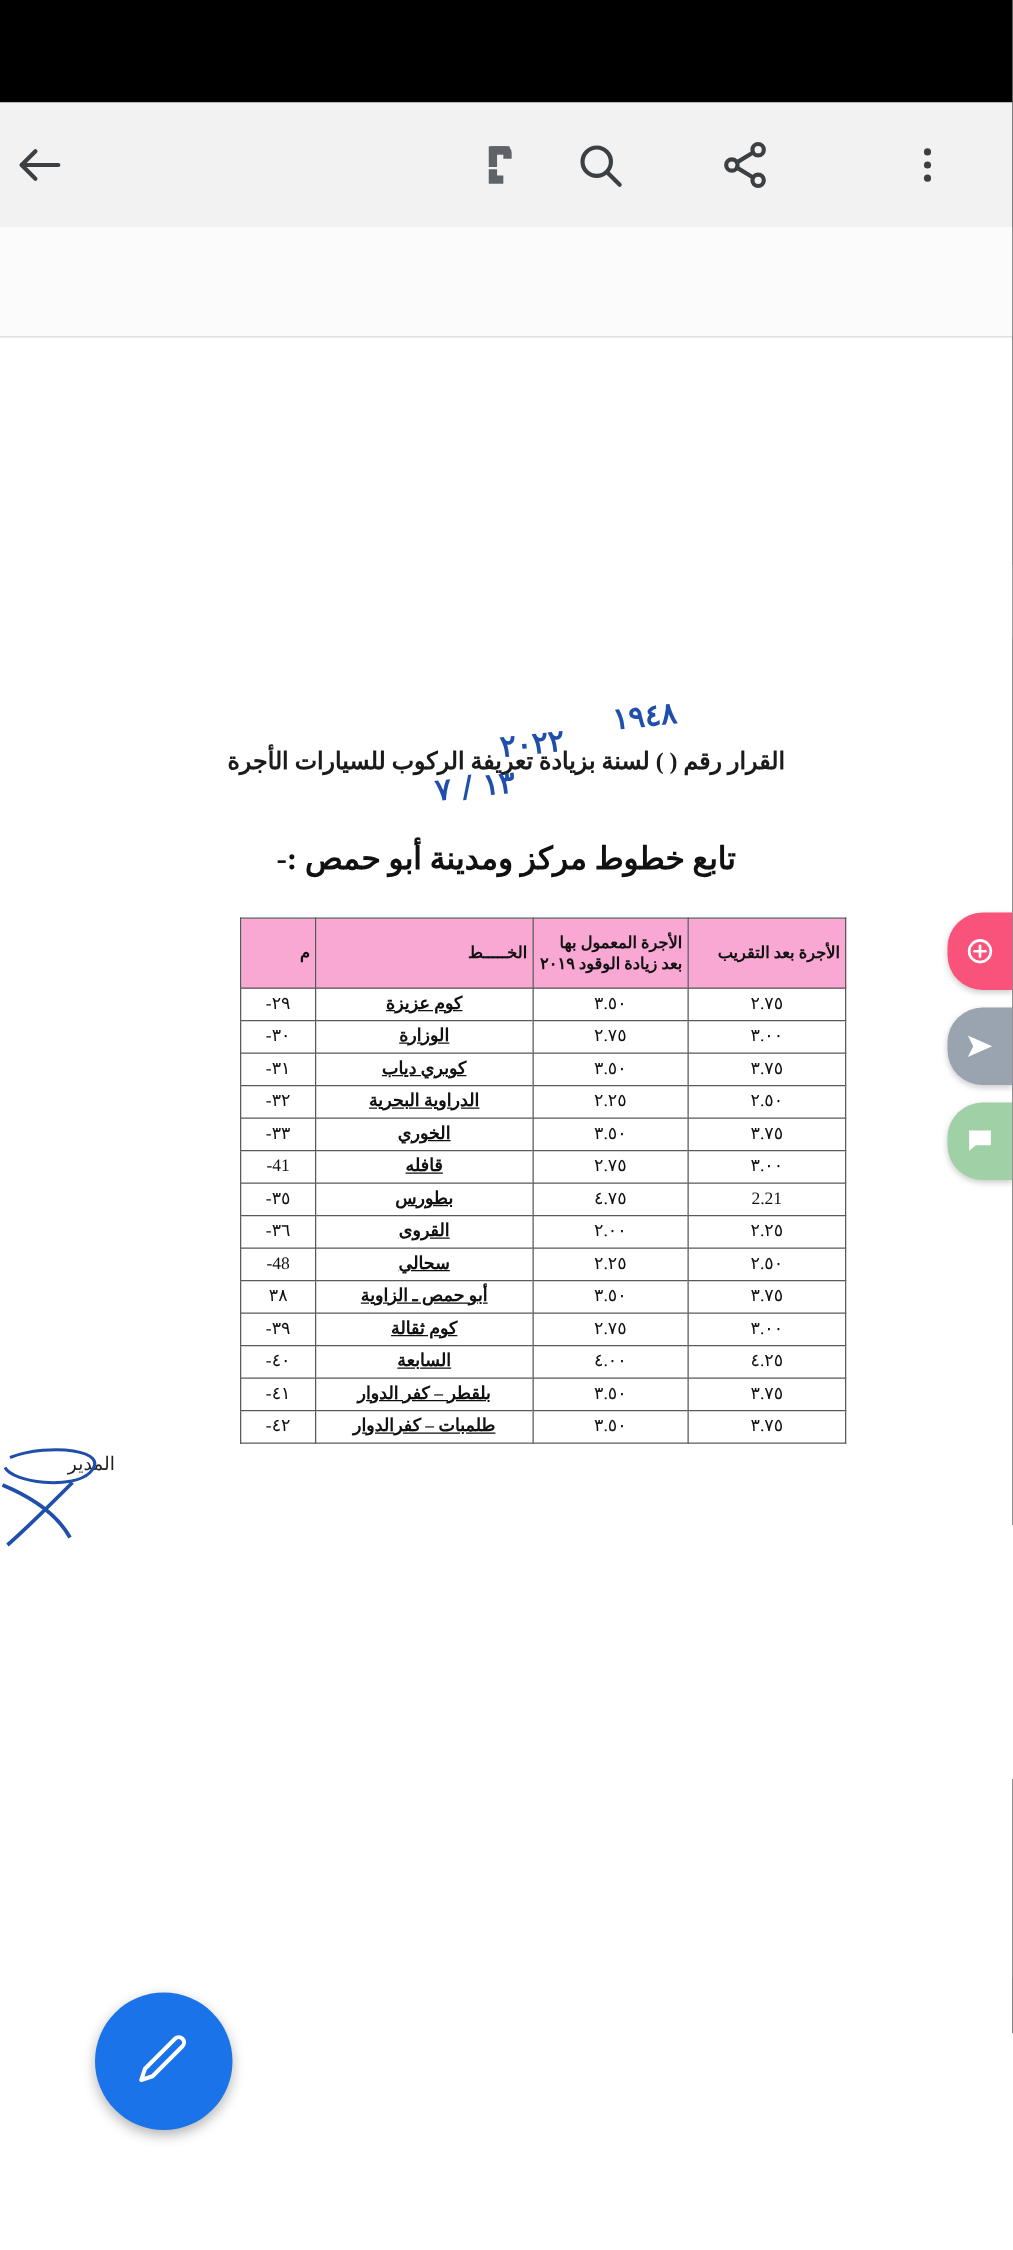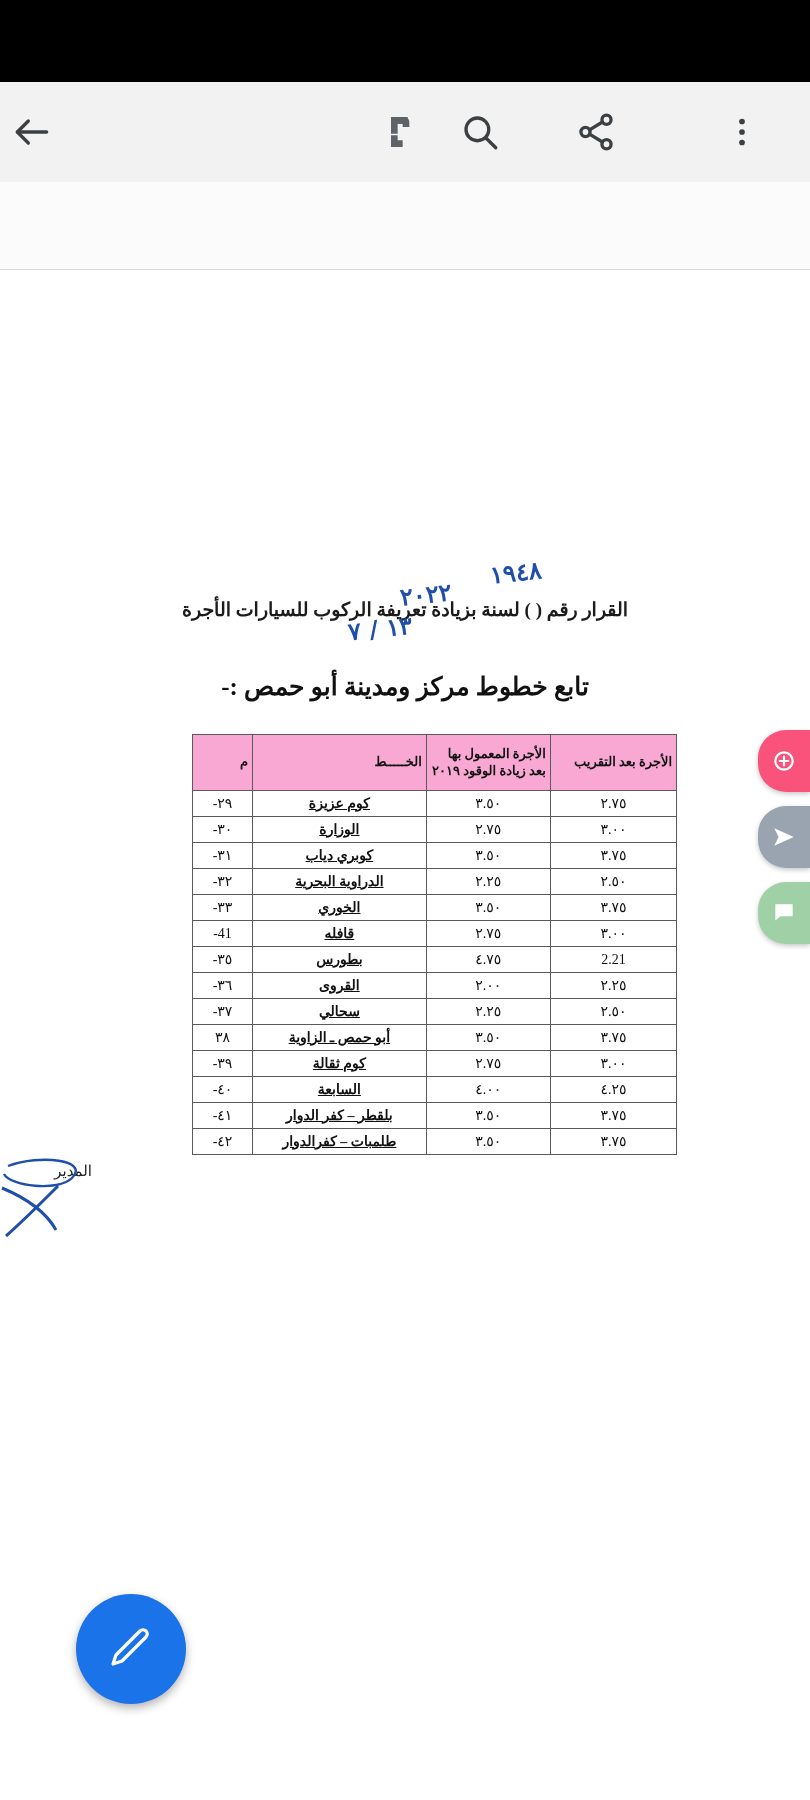--- a/index.html
+++ b/index.html
@@ -375,7 +375,7 @@
                 <td class="c-new">٢.٥٠</td>
                 <td class="c-fare">٢.٢٥</td>
                 <td class="c-line">سحالي</td>
-                <td class="c-no">٣٧-</td>
+                <td class="c-no">48-</td>
               </tr>
               <tr>
                 <td class="c-new">٣.٧٥</td>

